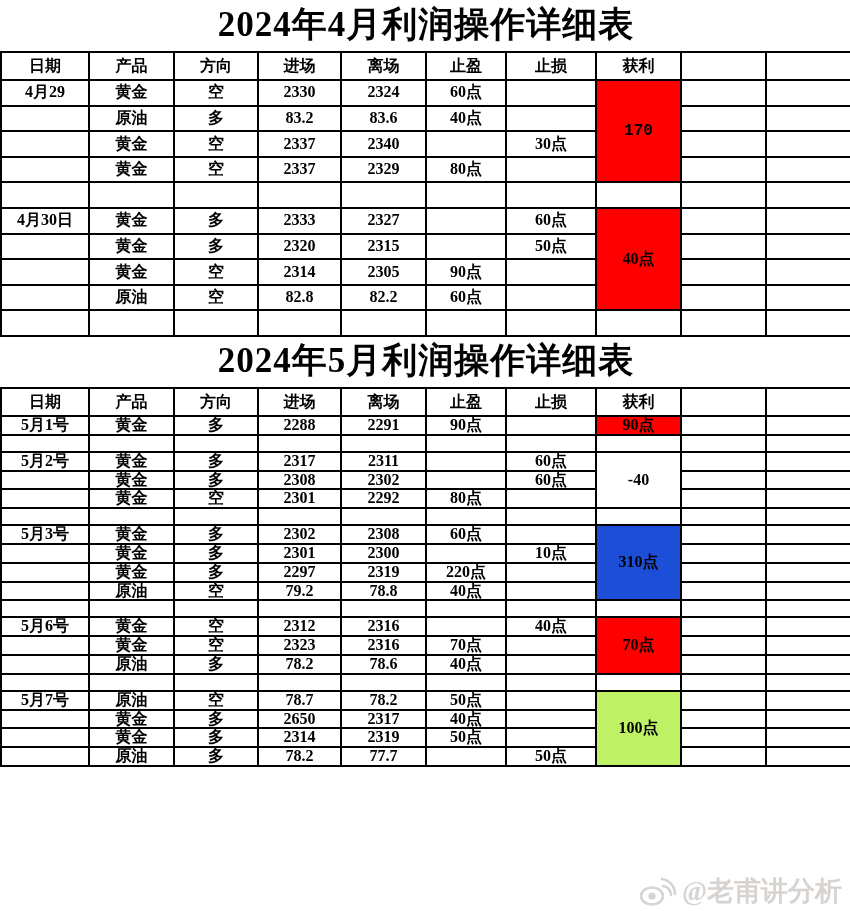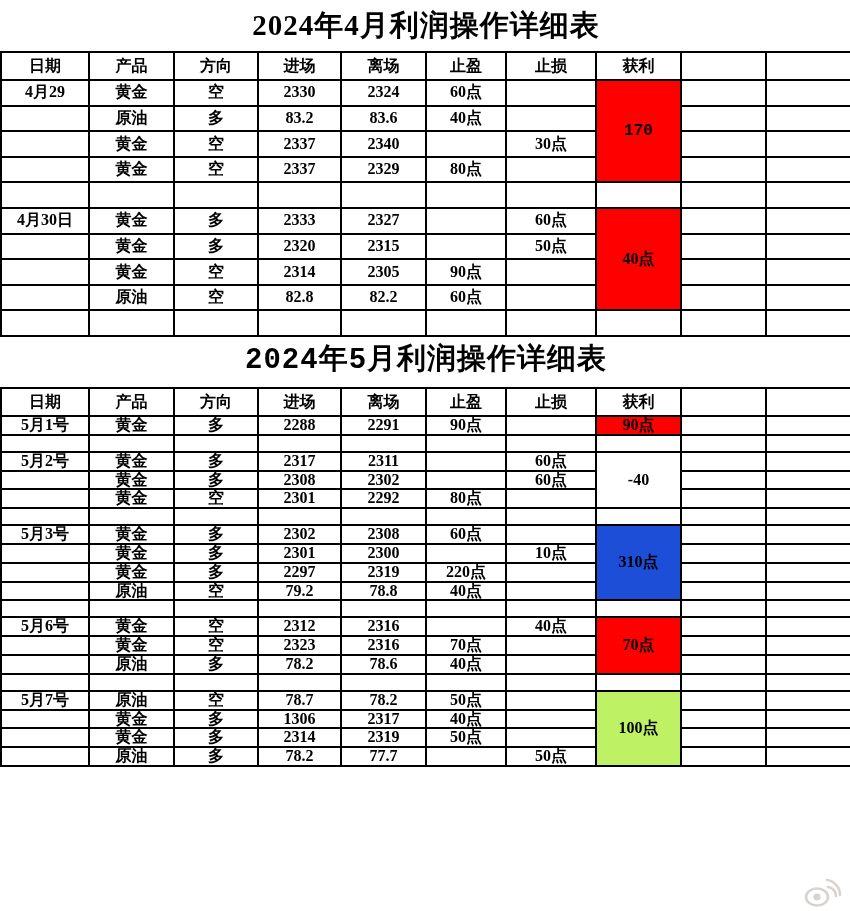--- a/index.html
+++ b/index.html
@@ -36,7 +36,7 @@
     border-left: none;
     border-right: none;
     border-top: none;
-    font-size: 29px;
+    font-size: 35px;
     letter-spacing: 1px;
     height: 51px;
   }

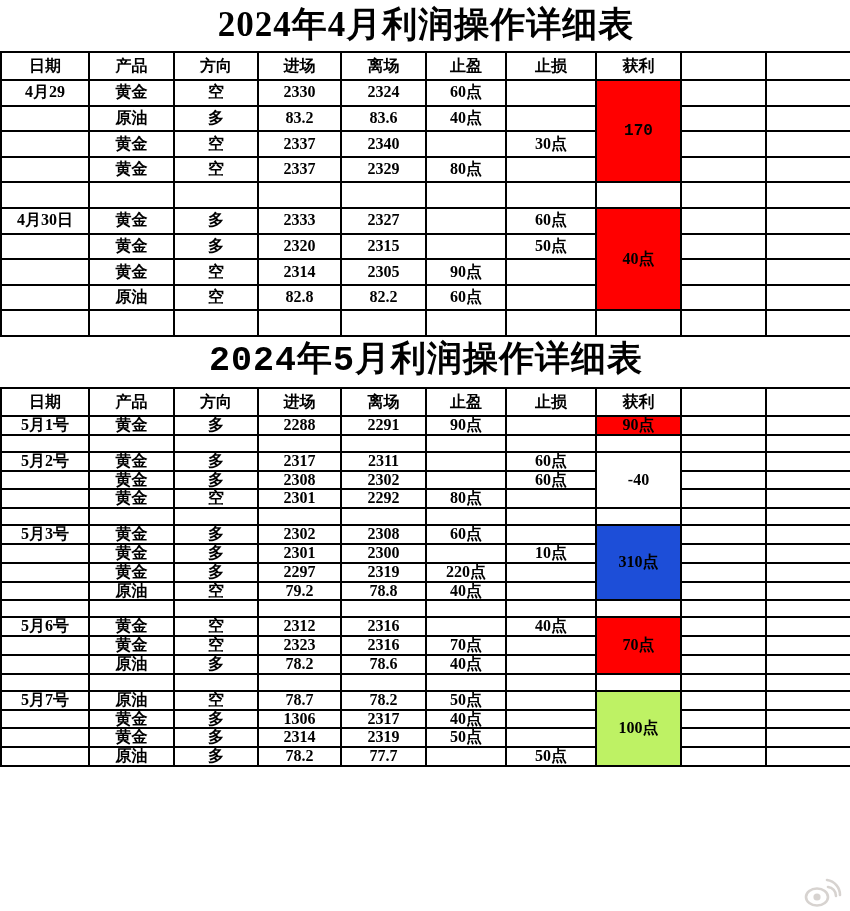--- a/index.html
+++ b/index.html
@@ -40,7 +40,7 @@
     letter-spacing: 1px;
     height: 51px;
   }
-  .t2 tr.title-row td { height: 52px; font-family: Liberation Mono, monospace; }
+  .t2 tr.title-row td { height: 52px; }
   tr.header-row { height: 28px; }
   .t1 tr.data-row { height: 25.6px; margin-left: 44px; }
   .t2 tr.data-row { height: 17px; margin-left: 32px; }

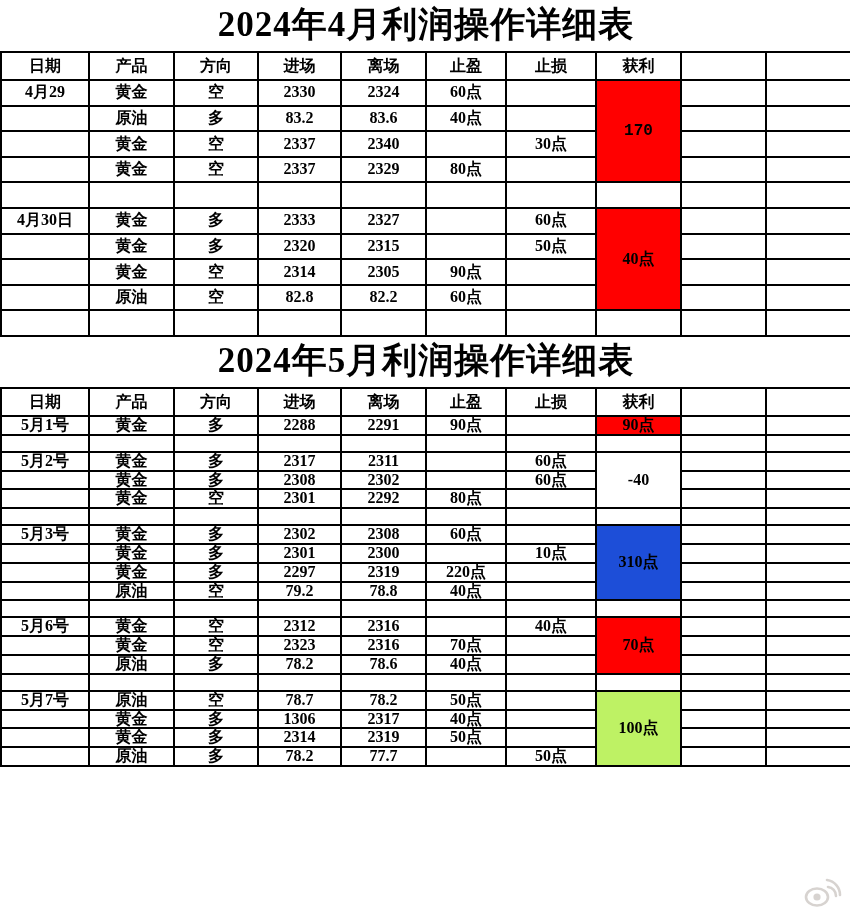--- a/index.html
+++ b/index.html
@@ -428,7 +428,7 @@
         <td></td>
         <td>黄金</td>
         <td>多</td>
-        <td>1306</td>
+        <td>2650</td>
         <td>2317</td>
         <td>40点</td>
         <td></td>

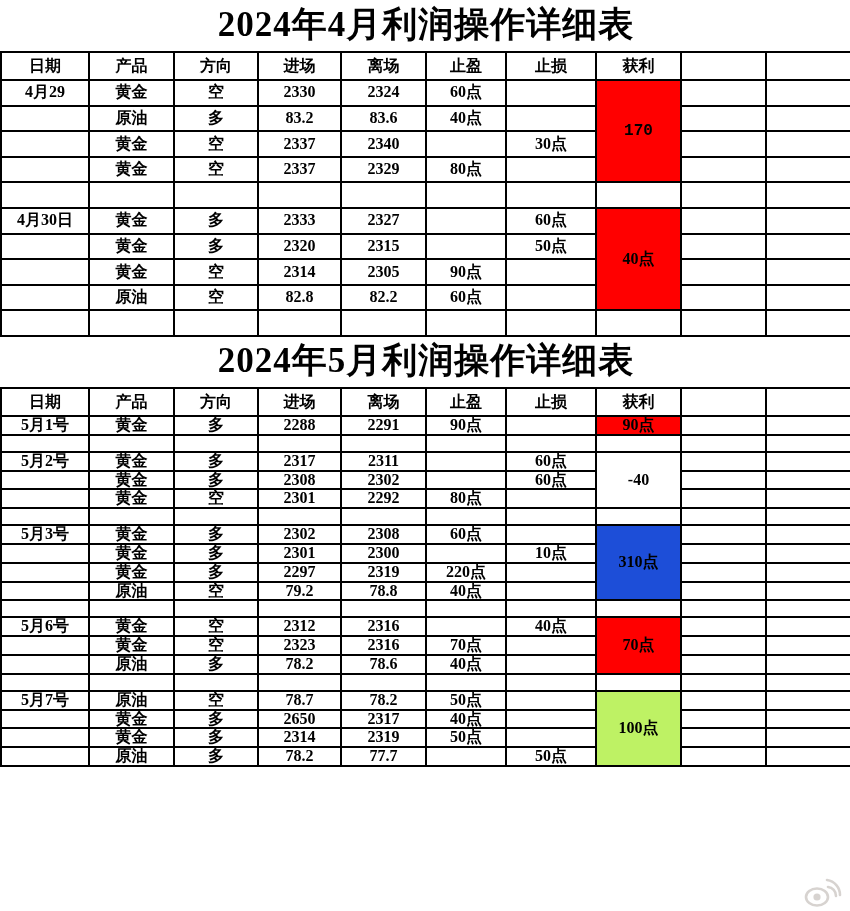--- a/index.html
+++ b/index.html
@@ -469,6 +469,7 @@
       <path d="M25 5 a 15 15 0 0 1 13 15" fill="none" stroke="currentColor" stroke-width="2.6" stroke-linecap="round"></path>
     </svg>
   </span>
+  <span>@老甫讲分析</span>
 </div>
 
 </body></html>

